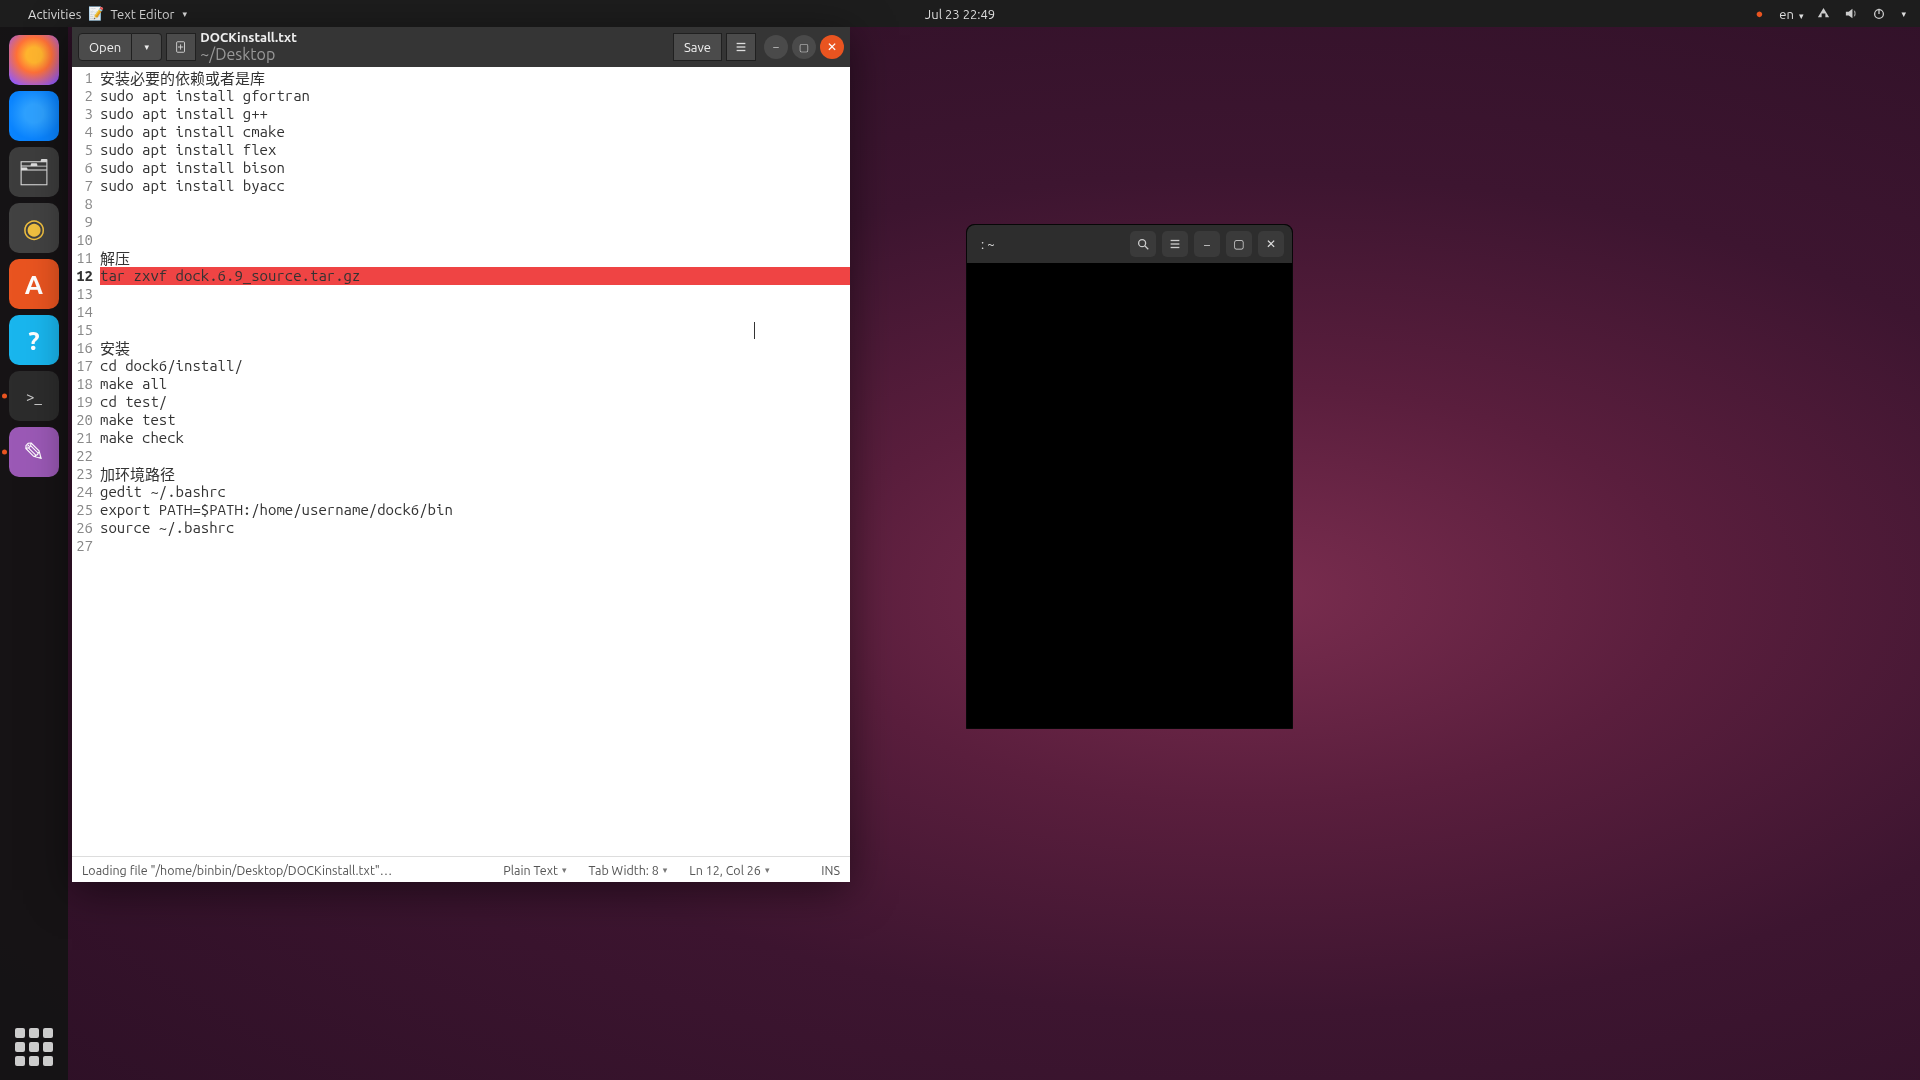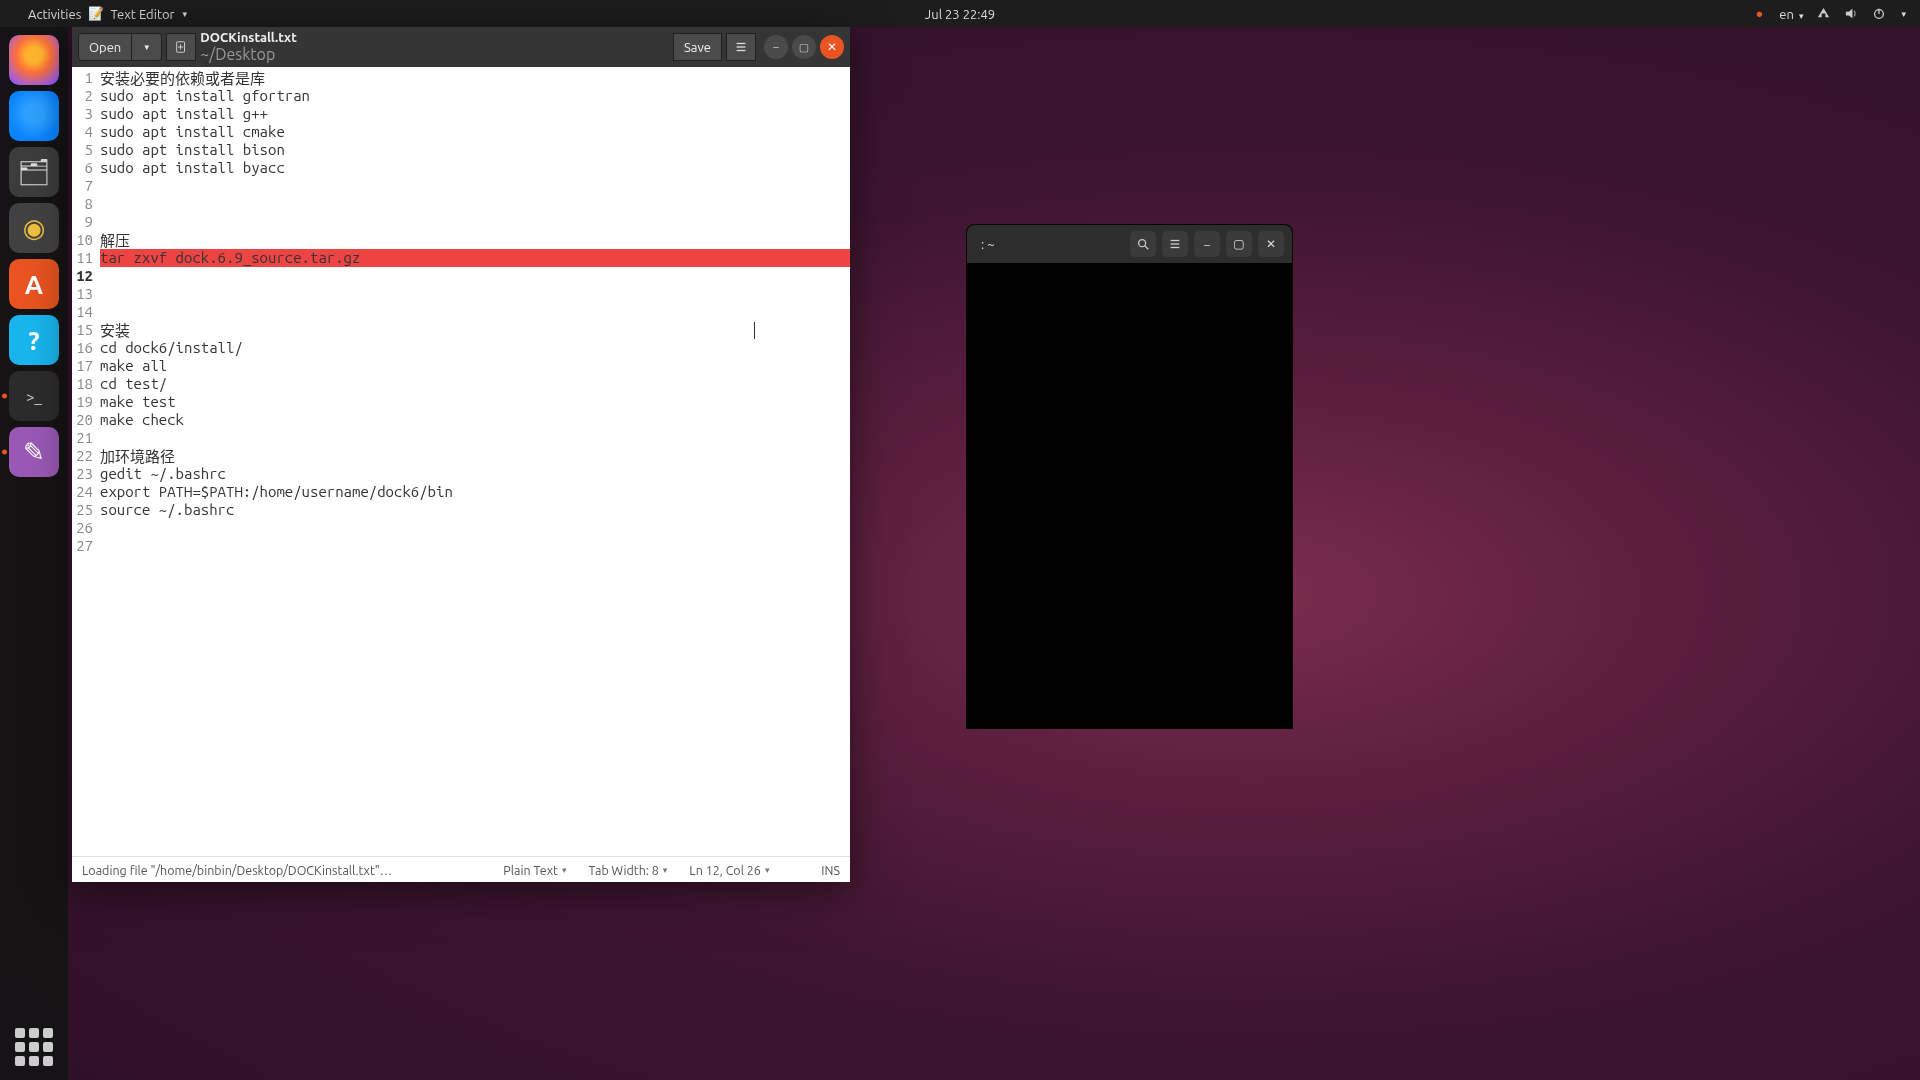--- a/index.html
+++ b/index.html
@@ -293,6 +293,7 @@
         <div class="line">sudo apt install gfortran</div>
         <div class="line">sudo apt install g++</div>
         <div class="line">sudo apt install cmake</div>
+        <div class="line">sudo apt install flex</div>
         <div class="line">sudo apt install bison</div>
         <div class="line">sudo apt install byacc</div>
         <div class="line"></div>

